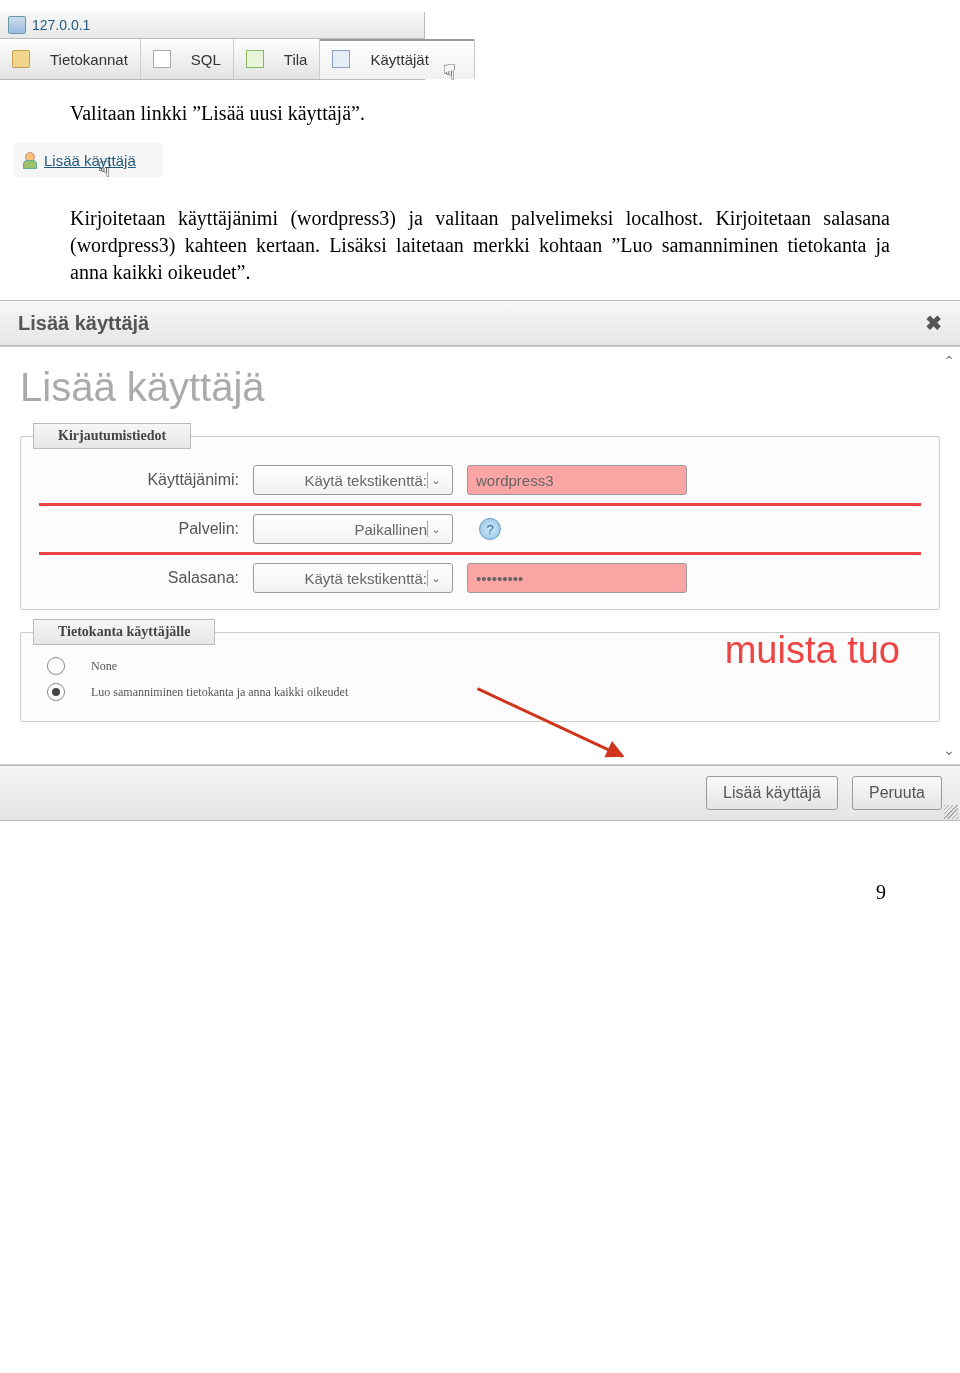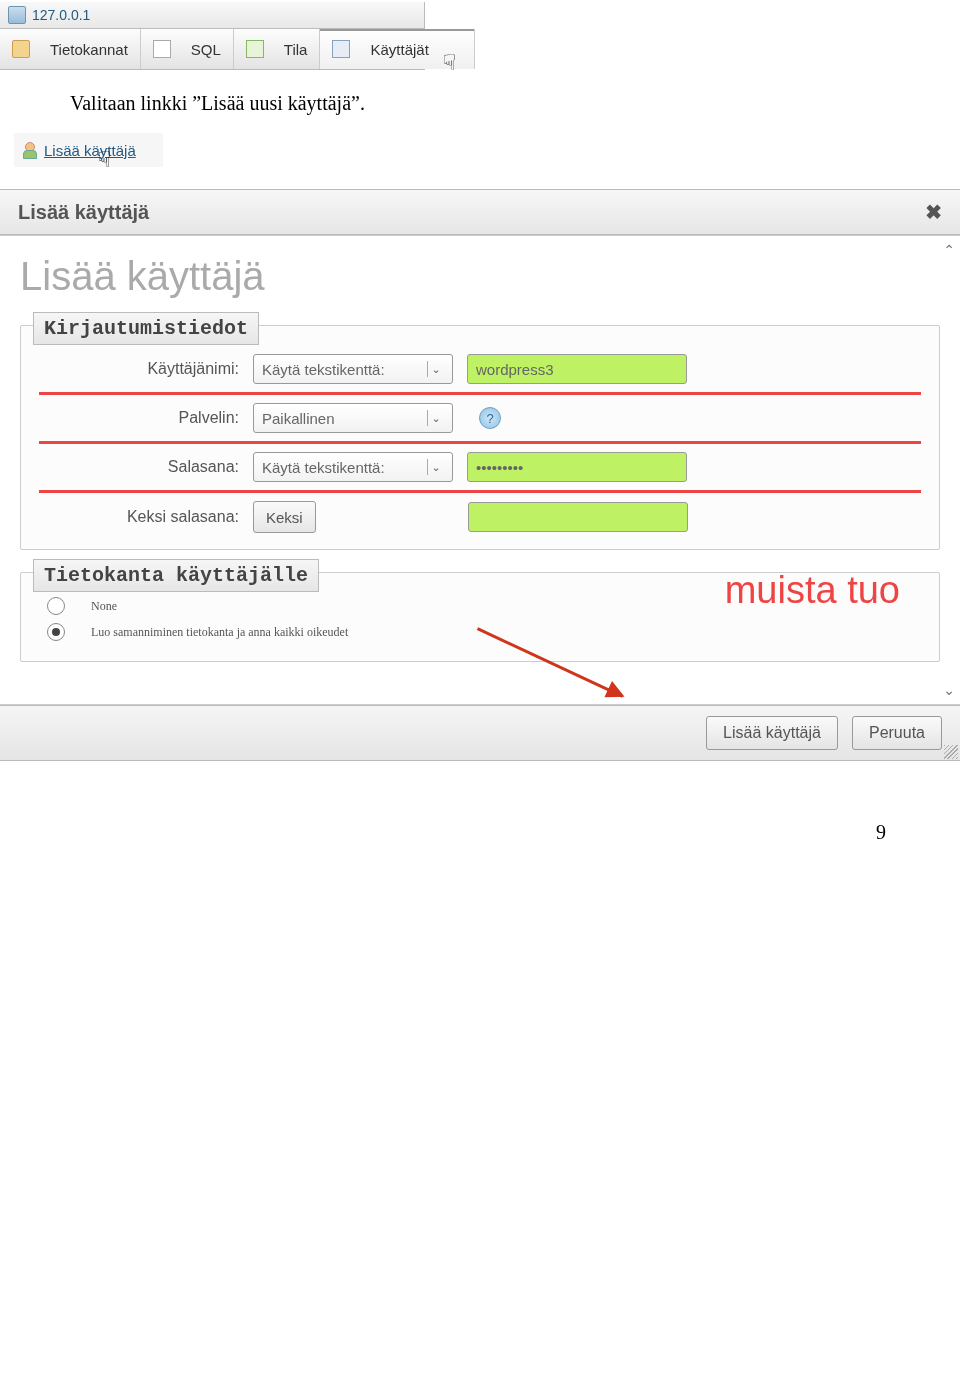--- a/index.html
+++ b/index.html
@@ -3,7 +3,7 @@
 <meta charset="utf-8">
 <style>
   body{margin:0;font-family:"Times New Roman",serif;background:#fff;color:#000}
-  .page{width:960px;margin:2px auto;position:relative}
+  .page{width:960px;margin:12px auto;position:relative}
   .ui{font-family:Arial,Helvetica,sans-serif;color:#444}
   
   .top-frag{width:425px;border:0;}

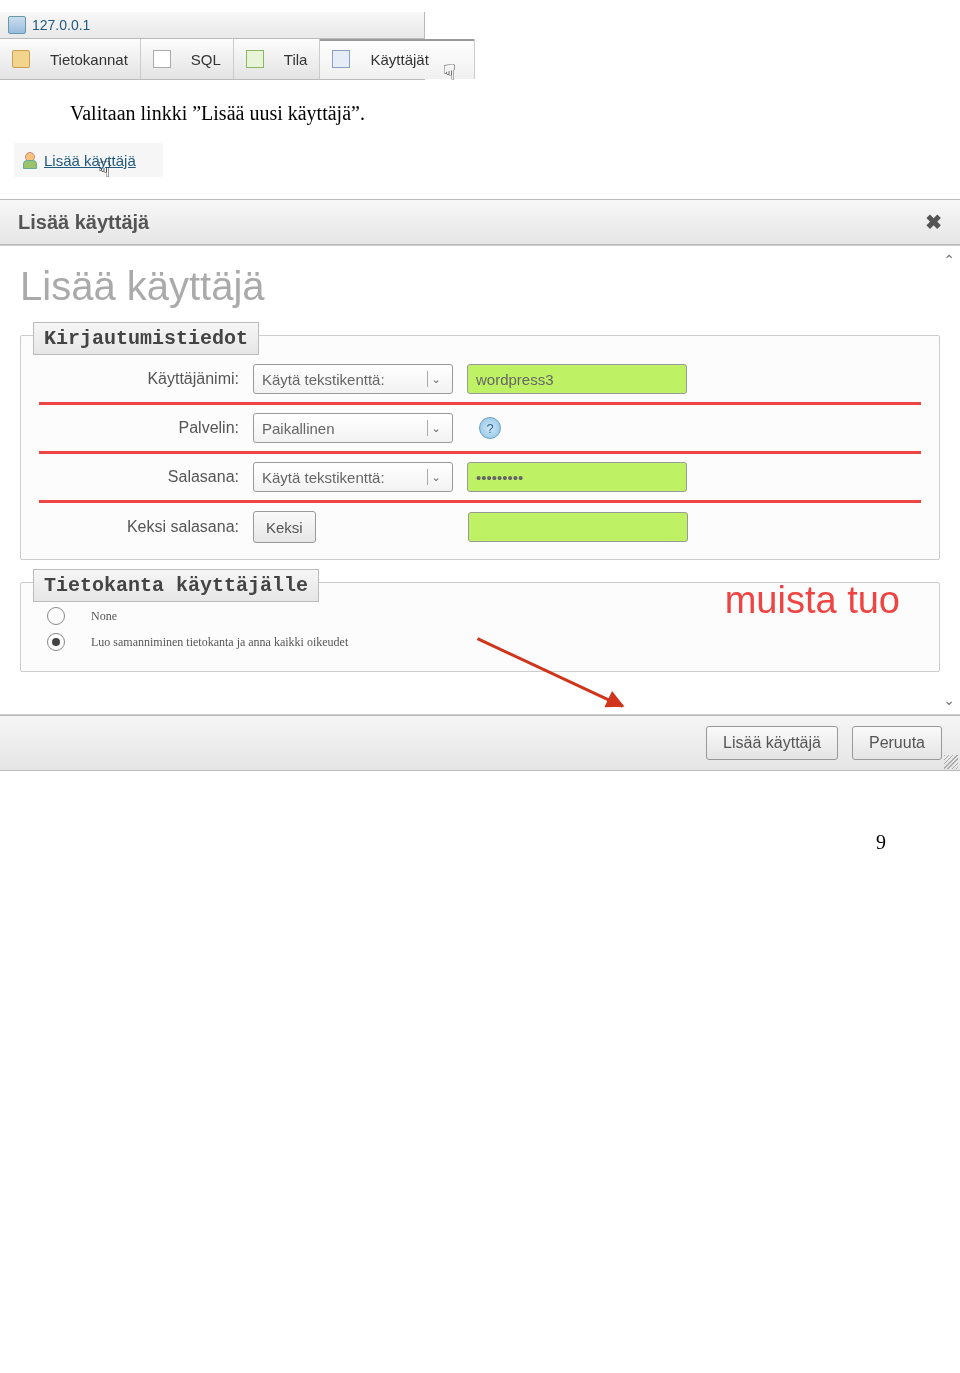--- a/index.html
+++ b/index.html
@@ -101,6 +101,7 @@
     <span class="hand" style="top:10px;left:-44px">☟</span>
   </div>
 
+  <p class="doc-text" style="text-align:justify">Kirjoitetaan käyttäjänimi (wordpress3) ja valitaan palvelimeksi localhost. Kirjoitetaan salasana (wordpress3) kahteen kertaan. Lisäksi laitetaan merkki kohtaan ”Luo samanniminen tietokanta ja anna kaikki oikeudet”.</p>
 
   
   <div class="panel-wrap ui">

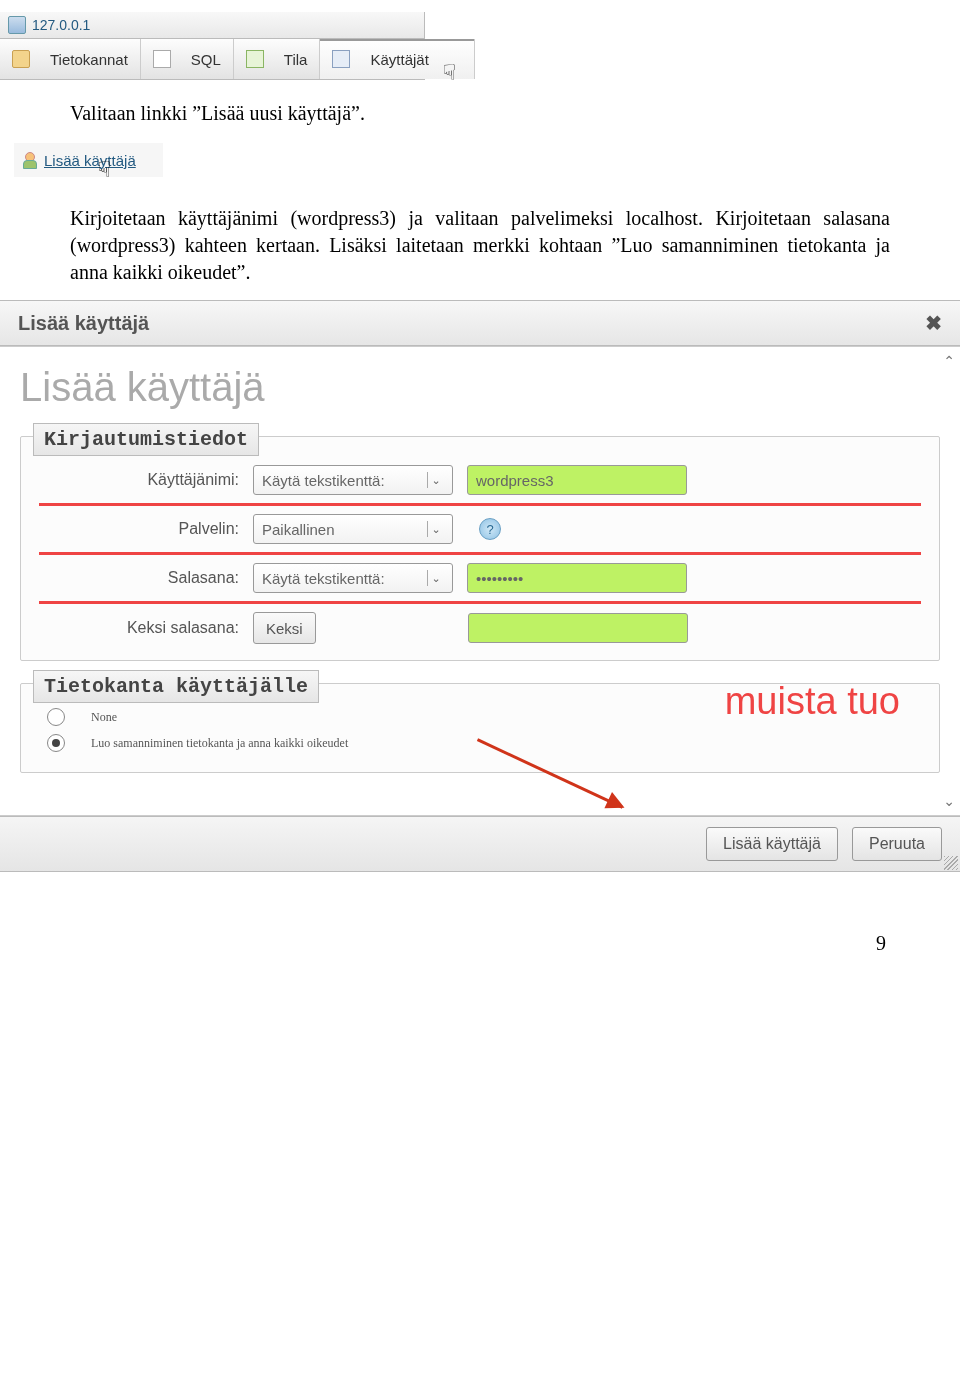--- a/index.html
+++ b/index.html
@@ -34,7 +34,7 @@
   .caret-up{position:absolute;right:5px;top:6px;font-size:14px;color:#777}
   .big-title{font-family:Arial,sans-serif;font-size:40px;color:#aaa;margin:8px 0 26px}
   .fieldset{border:1px solid #ccc;border-radius:2px;margin:0 0 22px;padding:20px 18px 8px;position:relative;background:#fcfcfc}
-  .legend{position:absolute;top:-14px;left:12px;background:linear-gradient(#f6f6f6,#e6e6e6);border:1px solid #bbb;padding:4px 10px;font-family:Liberation Mono, monospace;font-size:20px;color:#444;font-weight:bold}
+  .legend{position:absolute;top:-14px;left:12px;background:linear-gradient(#f6f6f6,#e6e6e6);border:1px solid #bbb;padding:4px 24px;font-family:Liberation Serif, serif;font-size:14px;color:#444;font-weight:bold}
   .row{display:flex;align-items:center;border-bottom:3px solid #ef4444;padding:8px 0;font-family:Arial,sans-serif;color:#555;font-size:16px}
   .row:last-child{border-bottom:0}
   .lbl{width:200px;text-align:right;padding-right:14px}

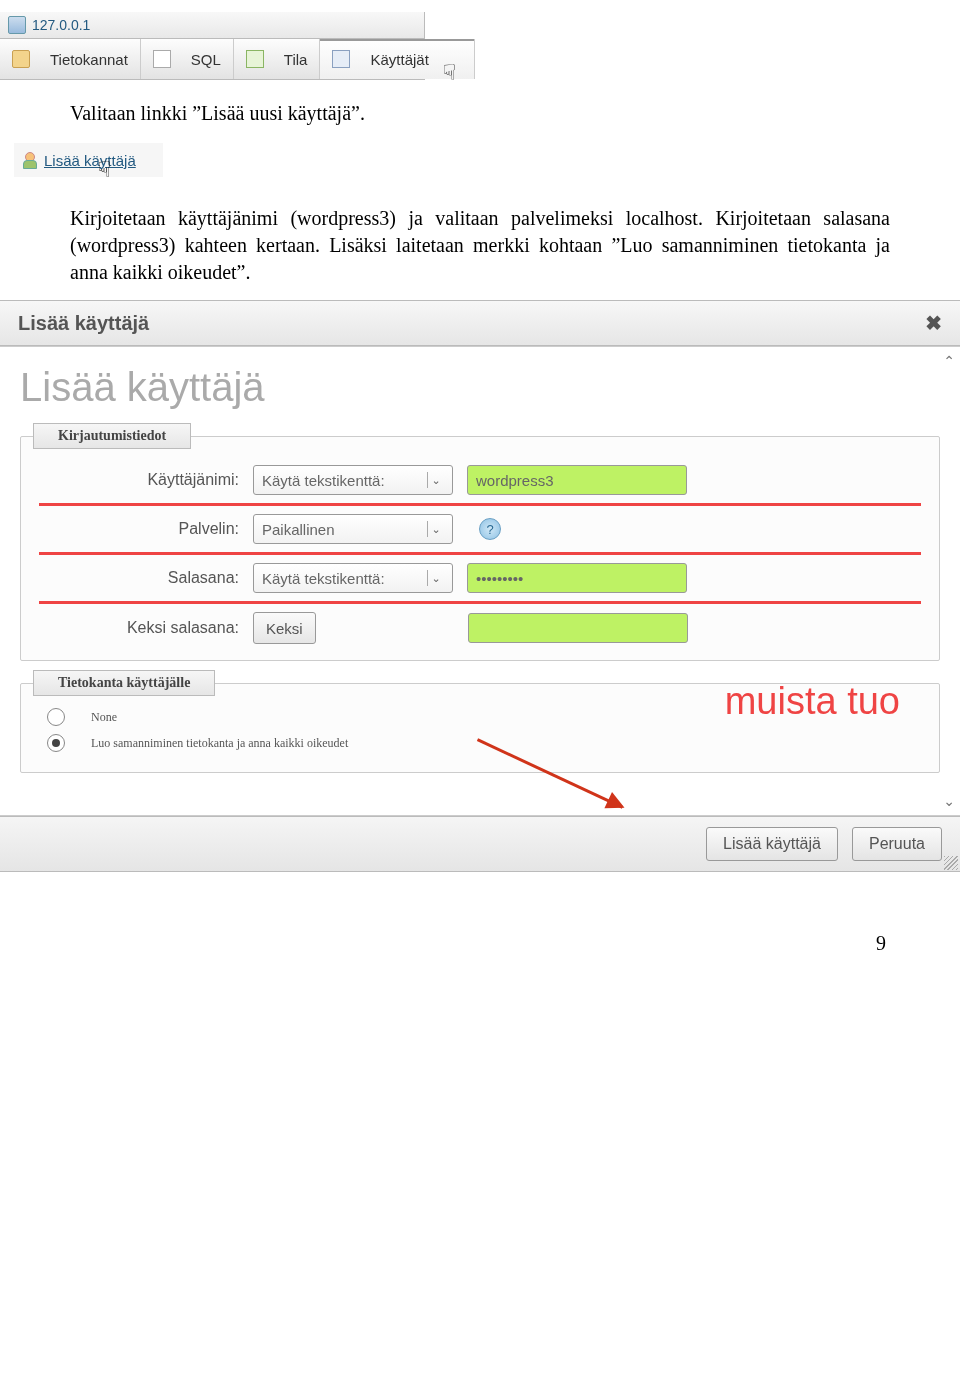--- a/index.html
+++ b/index.html
@@ -39,7 +39,7 @@
   .row:last-child{border-bottom:0}
   .lbl{width:200px;text-align:right;padding-right:14px}
   .sel,.txt{height:30px;border:1px solid #999;border-radius:3px;background:linear-gradient(#fff,#f2f2f2);font-size:15px;color:#666;padding:0 8px;box-sizing:border-box}
-  .sel{width:200px;display:flex;align-items:center;justify-content:space-between;margin-right:14px}
+  .sel{width:200px;display:flex;align-items:center;justify-content:flex-end;margin-right:14px}
   .sel .cv{display:inline-block;width:16px;height:16px;border-left:1px solid #aaa;text-align:center;font-size:11px;line-height:16px;color:#666}
   .txt{width:220px;background:#bef264}
   .help-ico{width:20px;height:20px;border-radius:50%;background:radial-gradient(#cfe8f7,#8ec1e4);border:1px solid #6aa0c4;color:#2b6a93;font-size:13px;display:flex;align-items:center;justify-content:center;margin-left:12px}

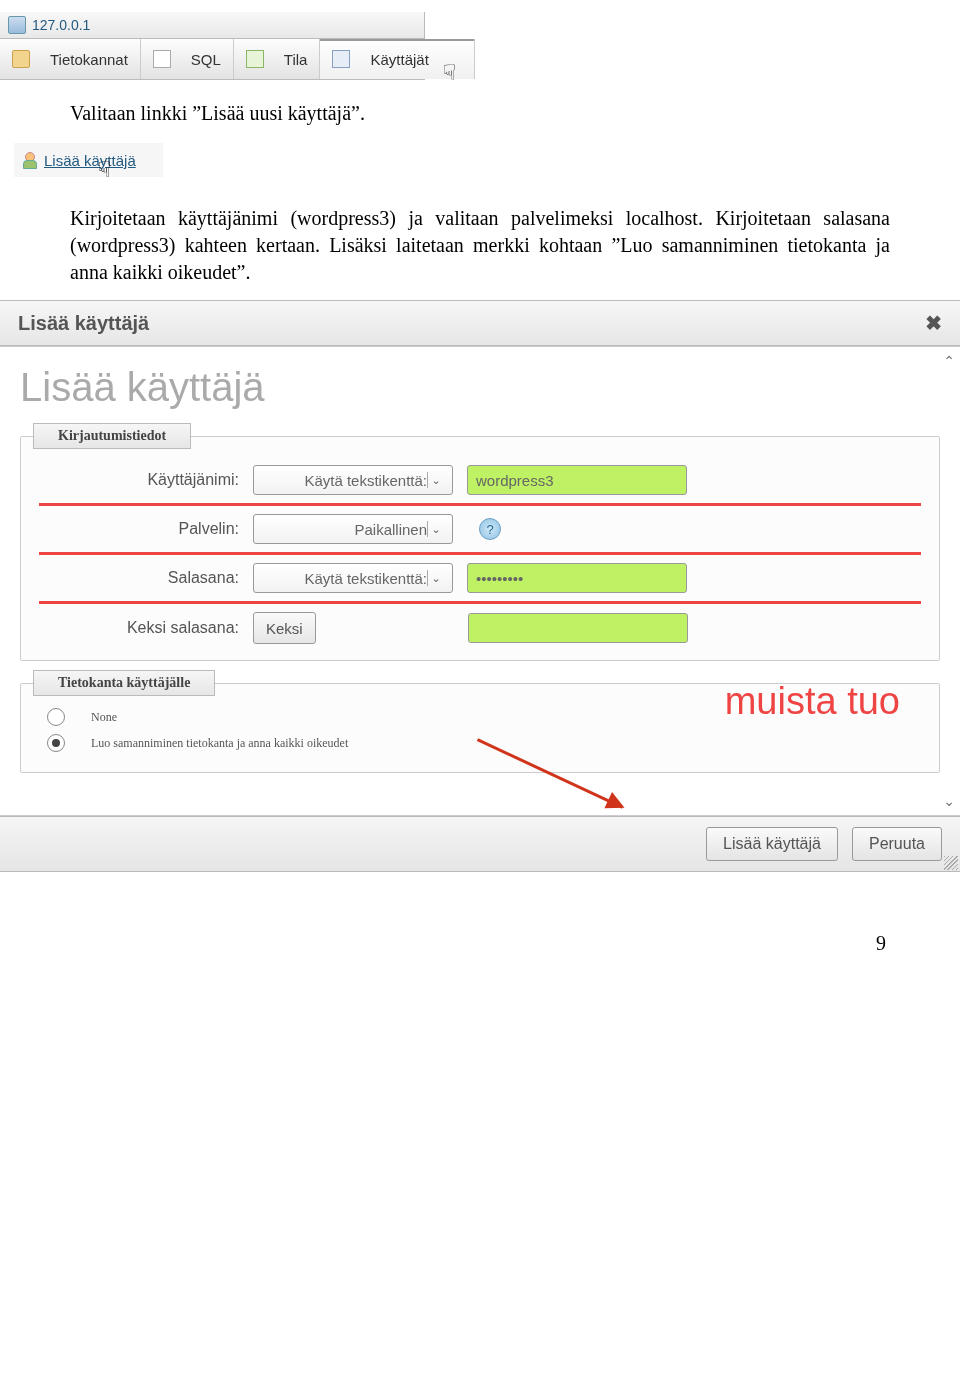--- a/index.html
+++ b/index.html
@@ -41,7 +41,7 @@
   .sel,.txt{height:30px;border:1px solid #999;border-radius:3px;background:linear-gradient(#fff,#f2f2f2);font-size:15px;color:#666;padding:0 8px;box-sizing:border-box}
   .sel{width:200px;display:flex;align-items:center;justify-content:flex-end;margin-right:14px}
   .sel .cv{display:inline-block;width:16px;height:16px;border-left:1px solid #aaa;text-align:center;font-size:11px;line-height:16px;color:#666}
-  .txt{width:220px;background:#bef264}
+  .txt{width:220px;background:#fca5a5}
   .help-ico{width:20px;height:20px;border-radius:50%;background:radial-gradient(#cfe8f7,#8ec1e4);border:1px solid #6aa0c4;color:#2b6a93;font-size:13px;display:flex;align-items:center;justify-content:center;margin-left:12px}
   .btn-sm{height:30px;padding:0 12px;border:1px solid #999;border-radius:3px;background:linear-gradient(#fafafa,#e6e6e6);font-size:15px;color:#555;display:inline-flex;align-items:center;margin-right:14px;cursor:pointer}
   .radio-row{display:flex;align-items:center;gap:26px;font-family:Liberation Serif, serif;font-size:12px;color:#555;padding:4px 0 4px 8px}

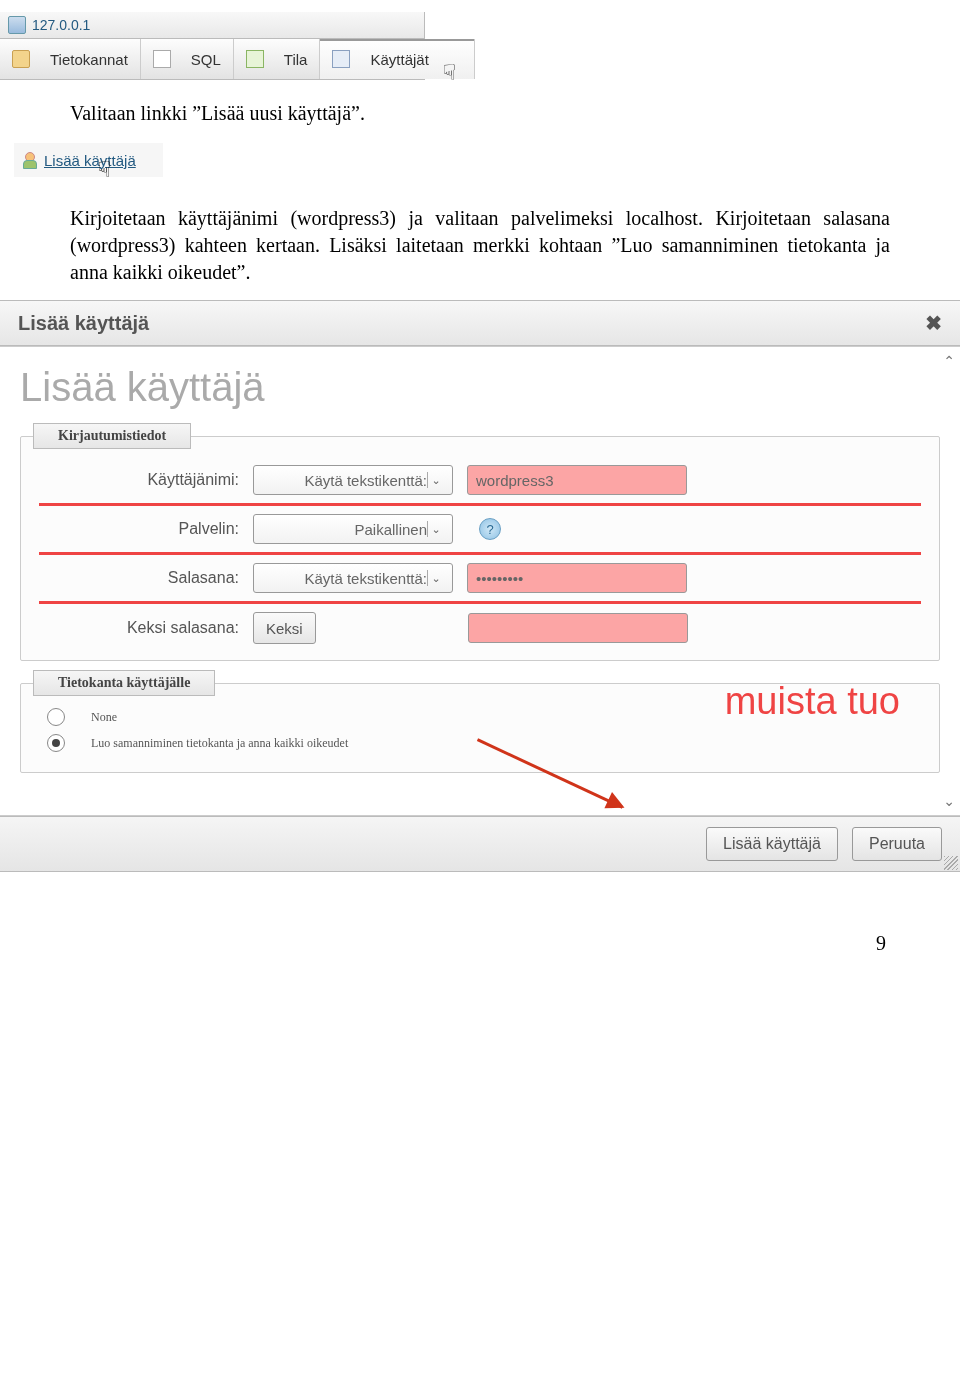--- a/index.html
+++ b/index.html
@@ -145,12 +145,6 @@
         </div>
 
 
-        <div class="row">
-          <div class="lbl">Keksi salasana:</div>
-          <span class="btn-sm">Keksi</span>
-          <div style="width:138px"></div>
-          <input class="txt" value="" style="">
-        </div>
       </div>
 
       <div class="fieldset" style="padding-bottom:16px">

